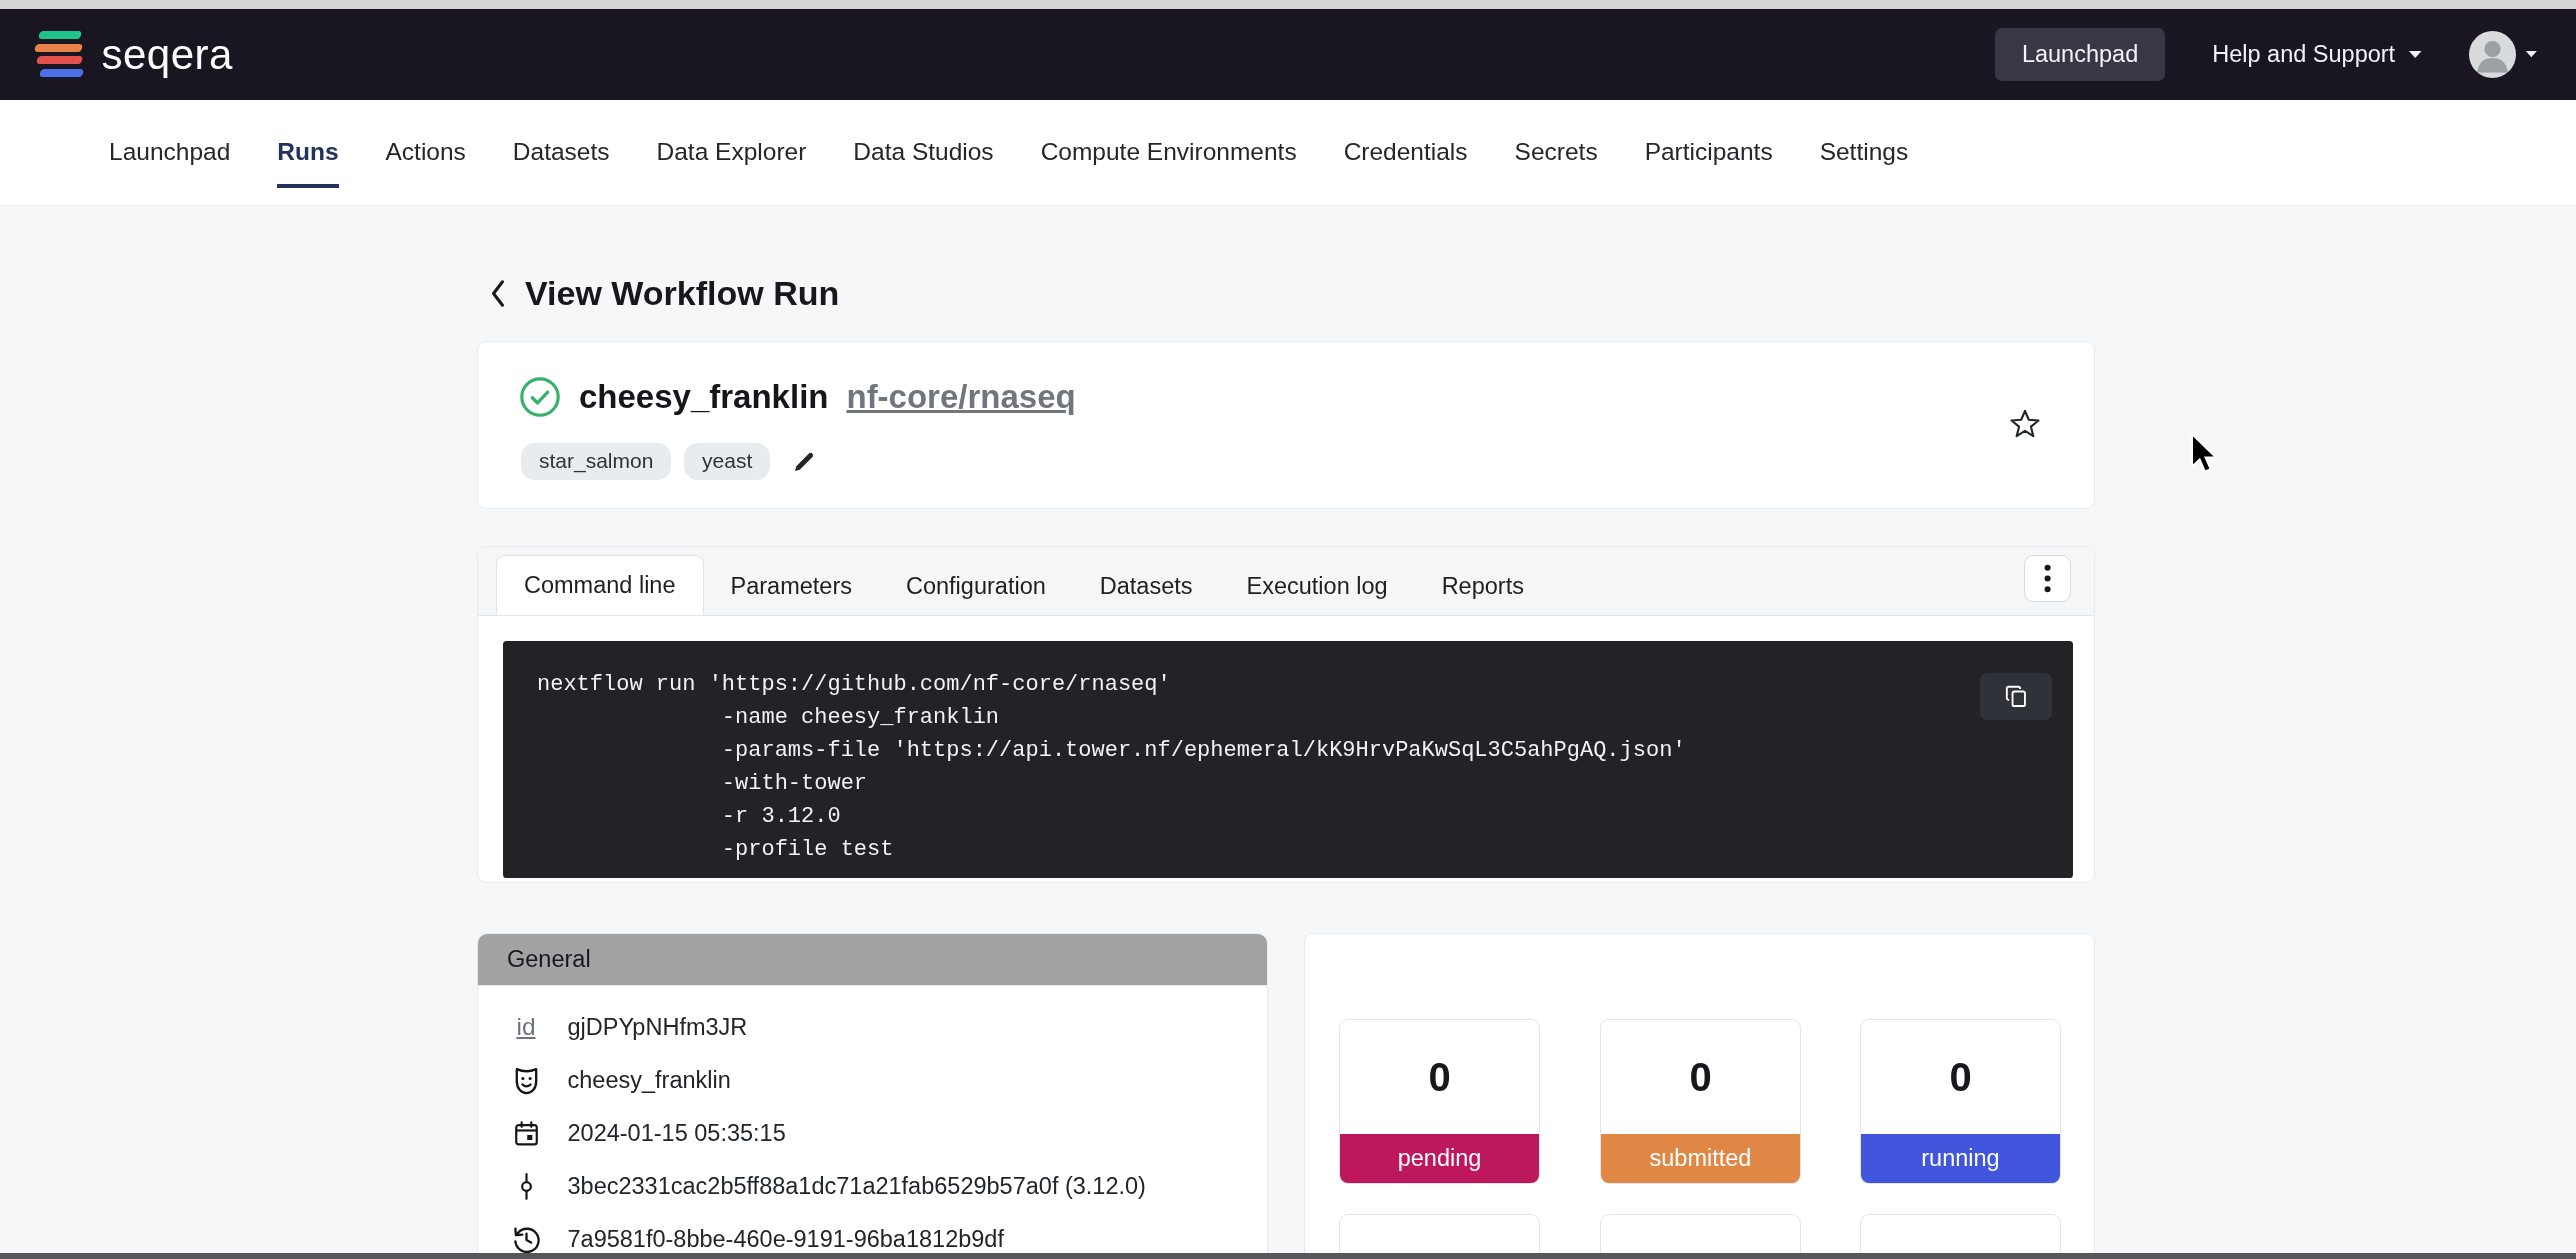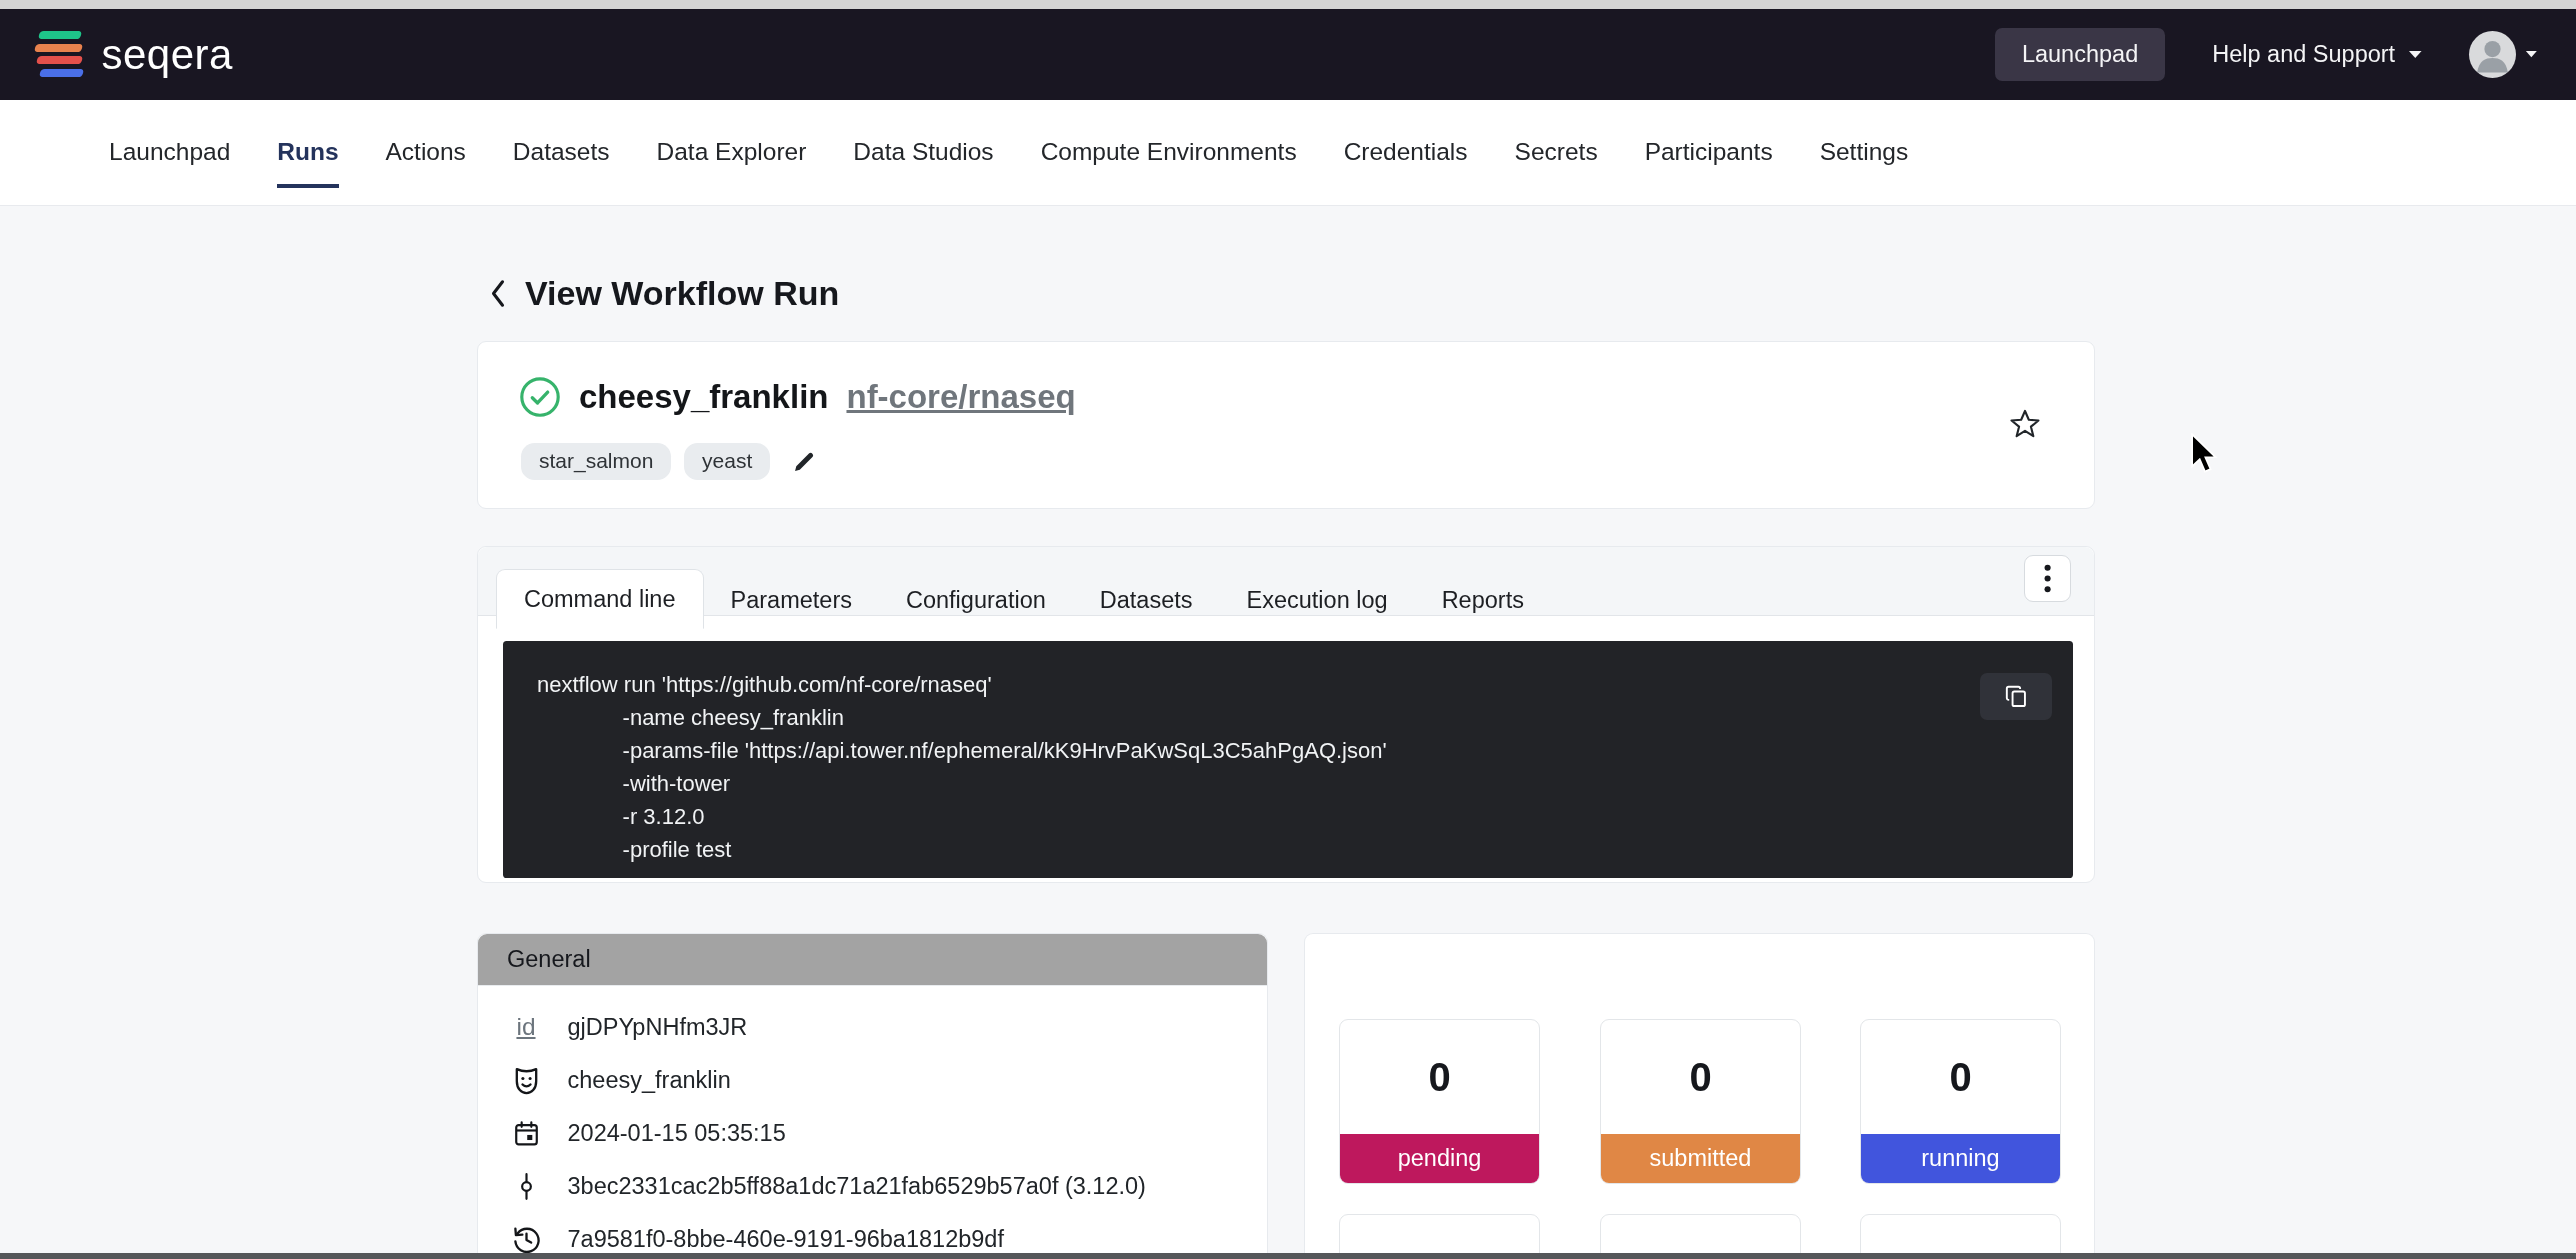--- a/index.html
+++ b/index.html
@@ -53,7 +53,7 @@
   
   .detail-card{left:477px;top:546px;width:1618px;height:337px;}
   .tabstrip{position:absolute;left:0;right:0;top:0;height:69px;background:#f4f6f8;border-bottom:0.9px solid #e2e5e9;border-radius:9px 9px 0 0;display:flex;align-items:flex-end;padding-left:18px;box-sizing:border-box;}
-  .dtab{height:58px;line-height:58px;padding:0 27px;font-size:23.5px;color:#1d1f23;position:relative;top:14px;cursor:pointer;}
+  .dtab{height:58px;line-height:58px;padding:0 27px;font-size:23.5px;color:#1d1f23;position:relative;top:0;cursor:pointer;}
   .dtab.active{background:#fff;border:0.9px solid #dfe3e7;border-bottom:0.9px solid #fff;border-radius:9px 9px 0 0;}
   .kebab-btn{position:absolute;top:8.2px;right:22.6px;width:47px;height:47px;background:#fff;border:0.9px solid #d7dbdf;border-radius:9px;display:flex;align-items:center;justify-content:center;box-sizing:border-box;}
   .codeblock{position:absolute;left:25px;top:94px;width:1570px;height:237px;background:#222327;border-radius:3.6px;box-sizing:border-box;}

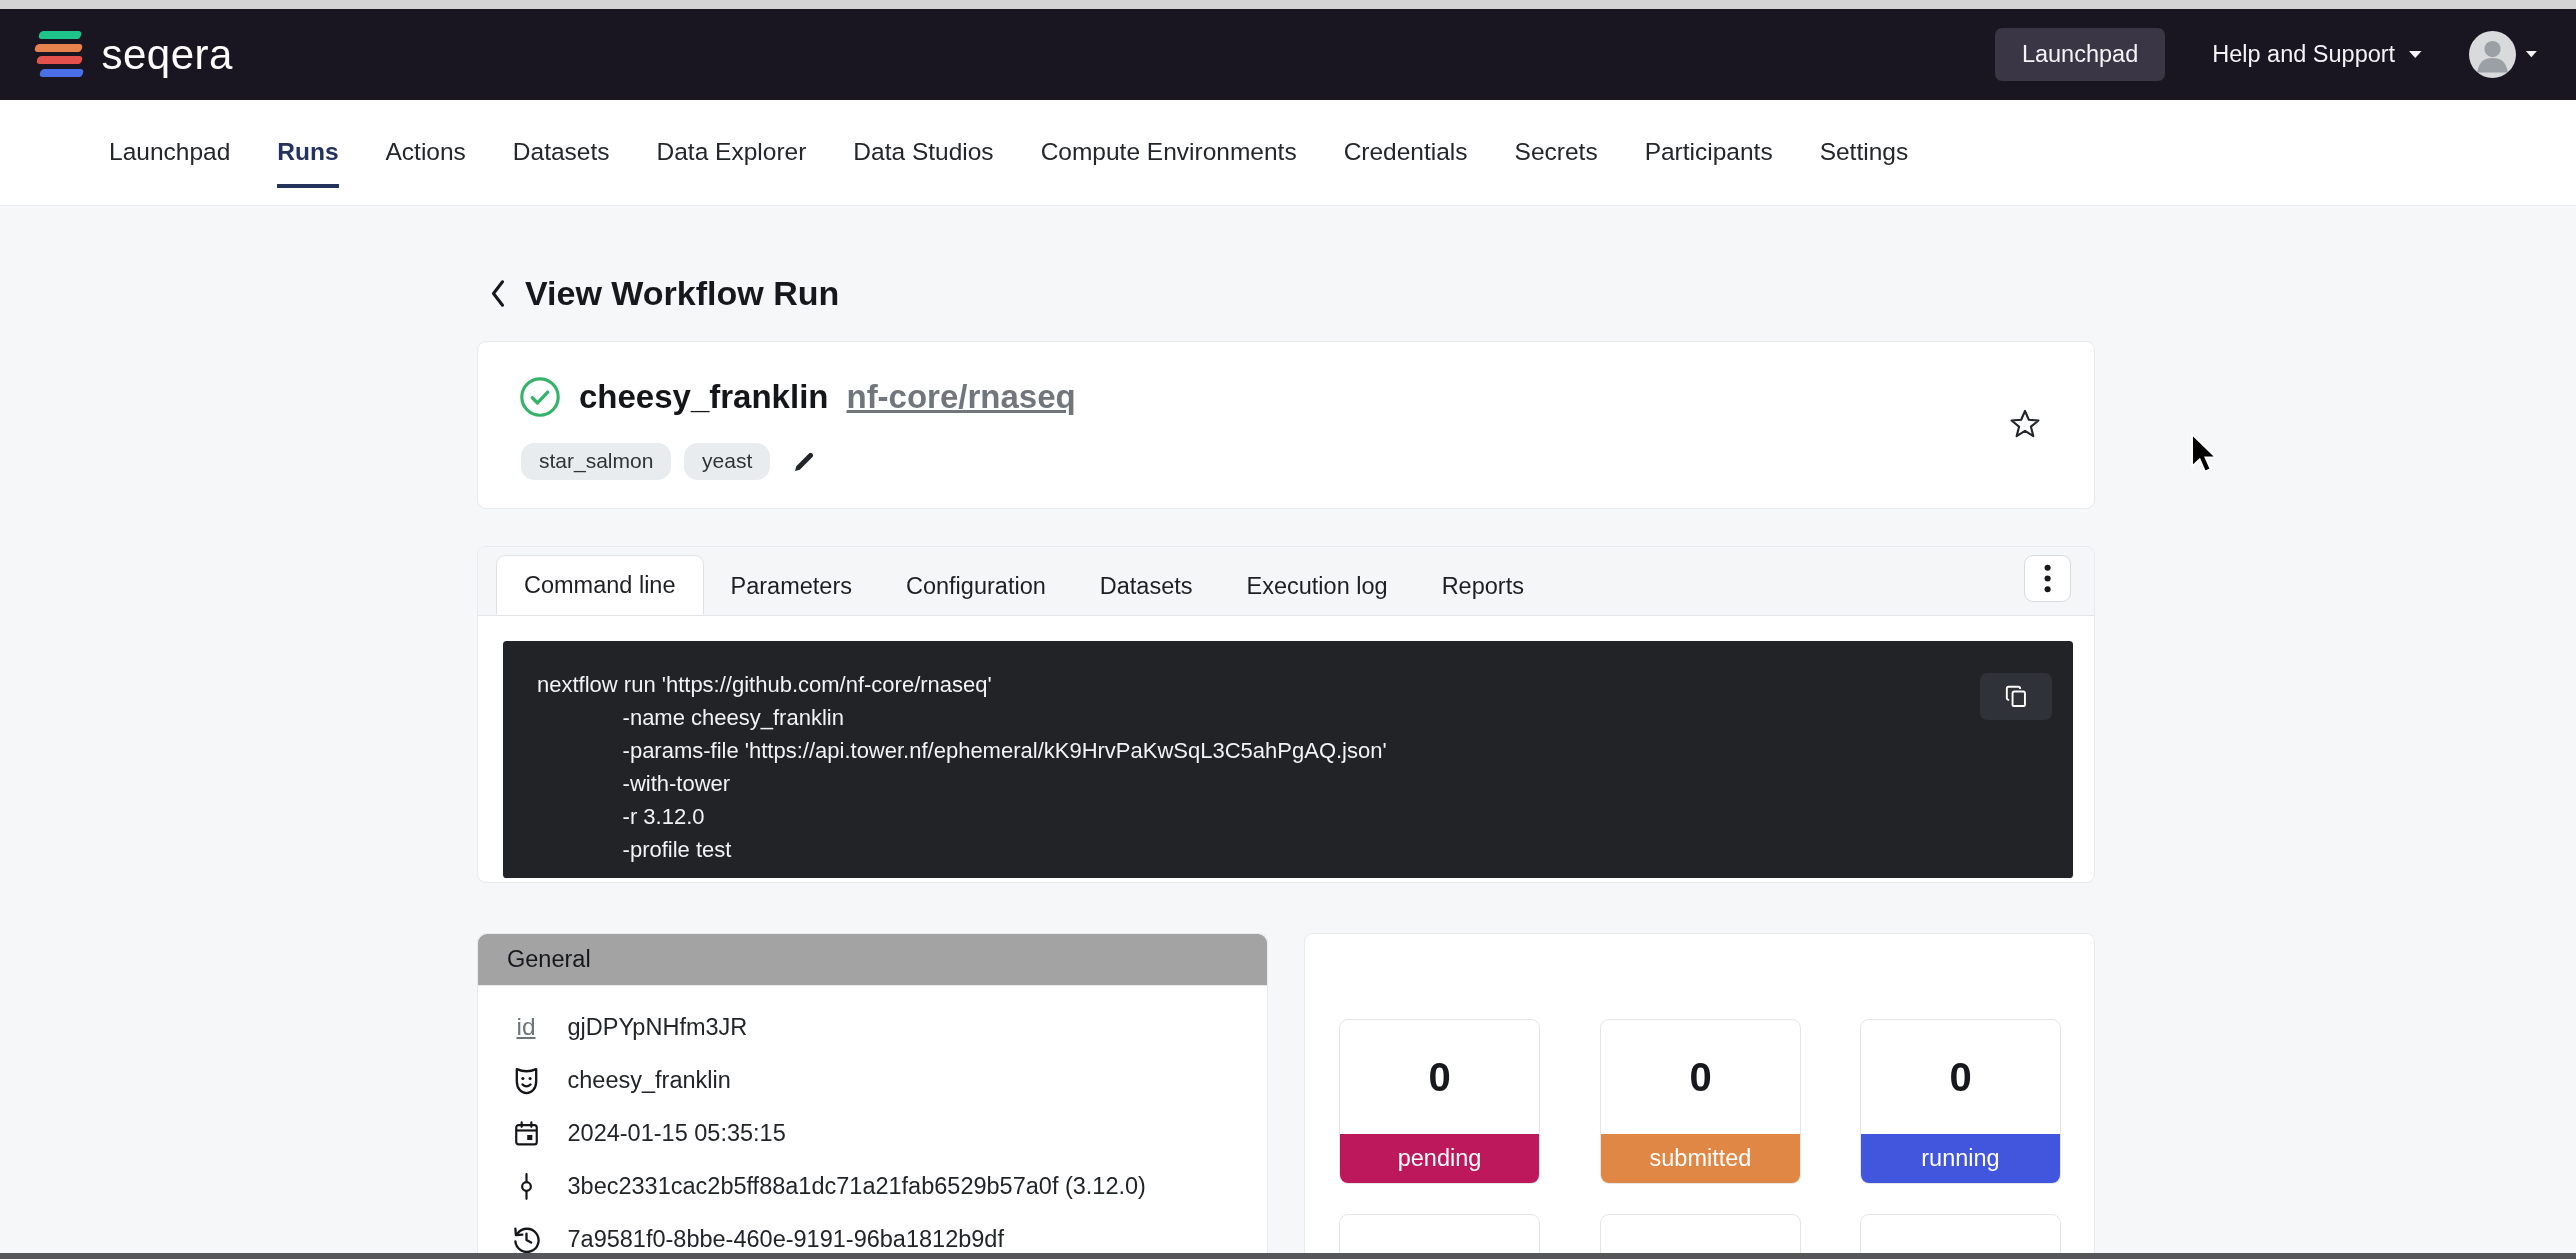--- a/index.html
+++ b/index.html
@@ -57,7 +57,7 @@
   .dtab.active{background:#fff;border:0.9px solid #dfe3e7;border-bottom:0.9px solid #fff;border-radius:9px 9px 0 0;}
   .kebab-btn{position:absolute;top:8.2px;right:22.6px;width:47px;height:47px;background:#fff;border:0.9px solid #d7dbdf;border-radius:9px;display:flex;align-items:center;justify-content:center;box-sizing:border-box;}
   .codeblock{position:absolute;left:25px;top:94px;width:1570px;height:237px;background:#222327;border-radius:3.6px;box-sizing:border-box;}
-  .codeblock pre{margin:0;padding:27px 0 0 34px;font-family:Liberation Sans, sans-serif;font-size:22px;line-height:33px;color:#f1f3f5;white-space:pre;}
+  .codeblock pre{margin:0;padding:27px 0 0 34px;font-family:Liberation Mono, monospace;font-size:22px;line-height:33px;color:#f1f3f5;white-space:pre;}
   .copy-btn{position:absolute;top:32px;right:21px;width:72px;height:47px;background:#303239;border-radius:7.2px;display:flex;align-items:center;justify-content:center;}
 
   

